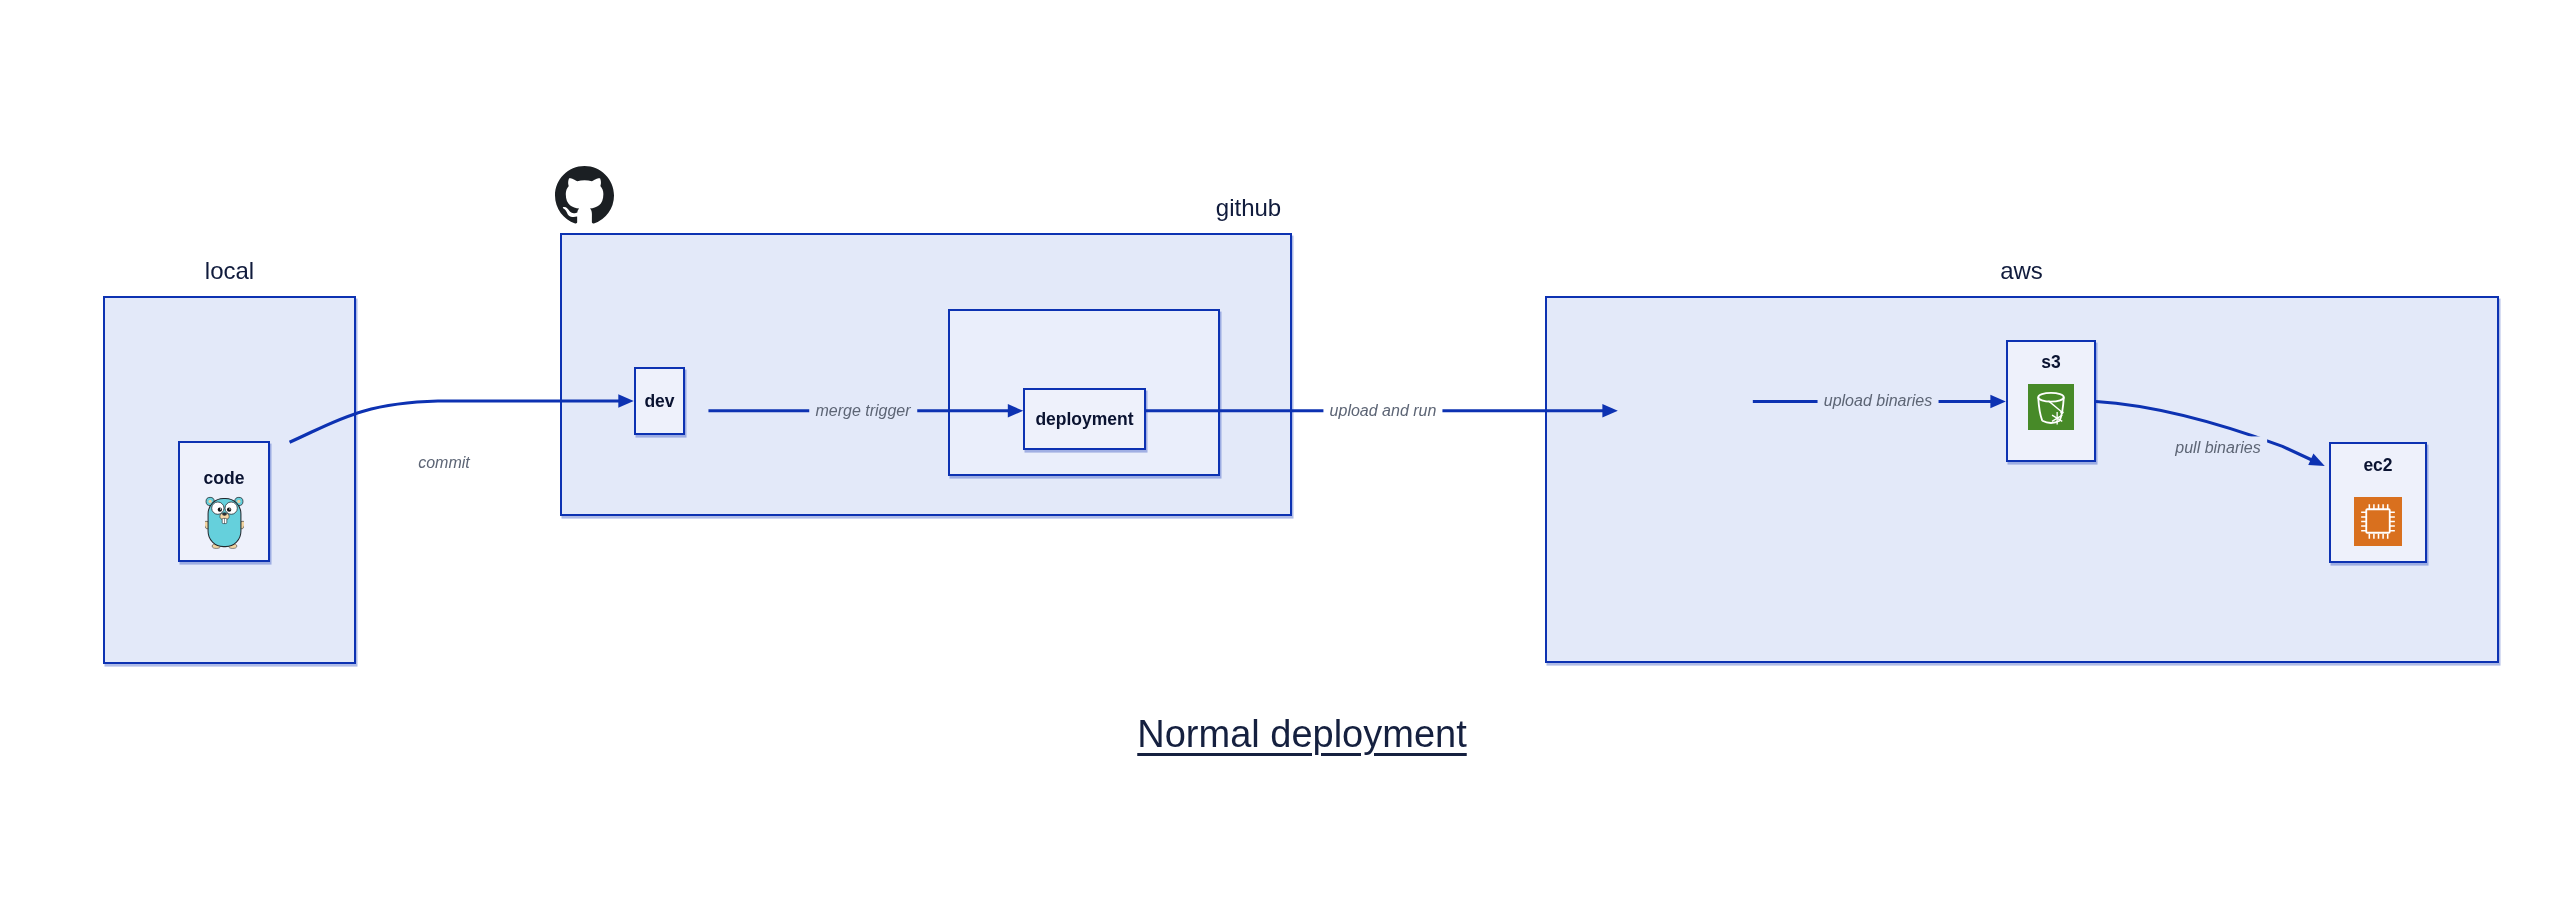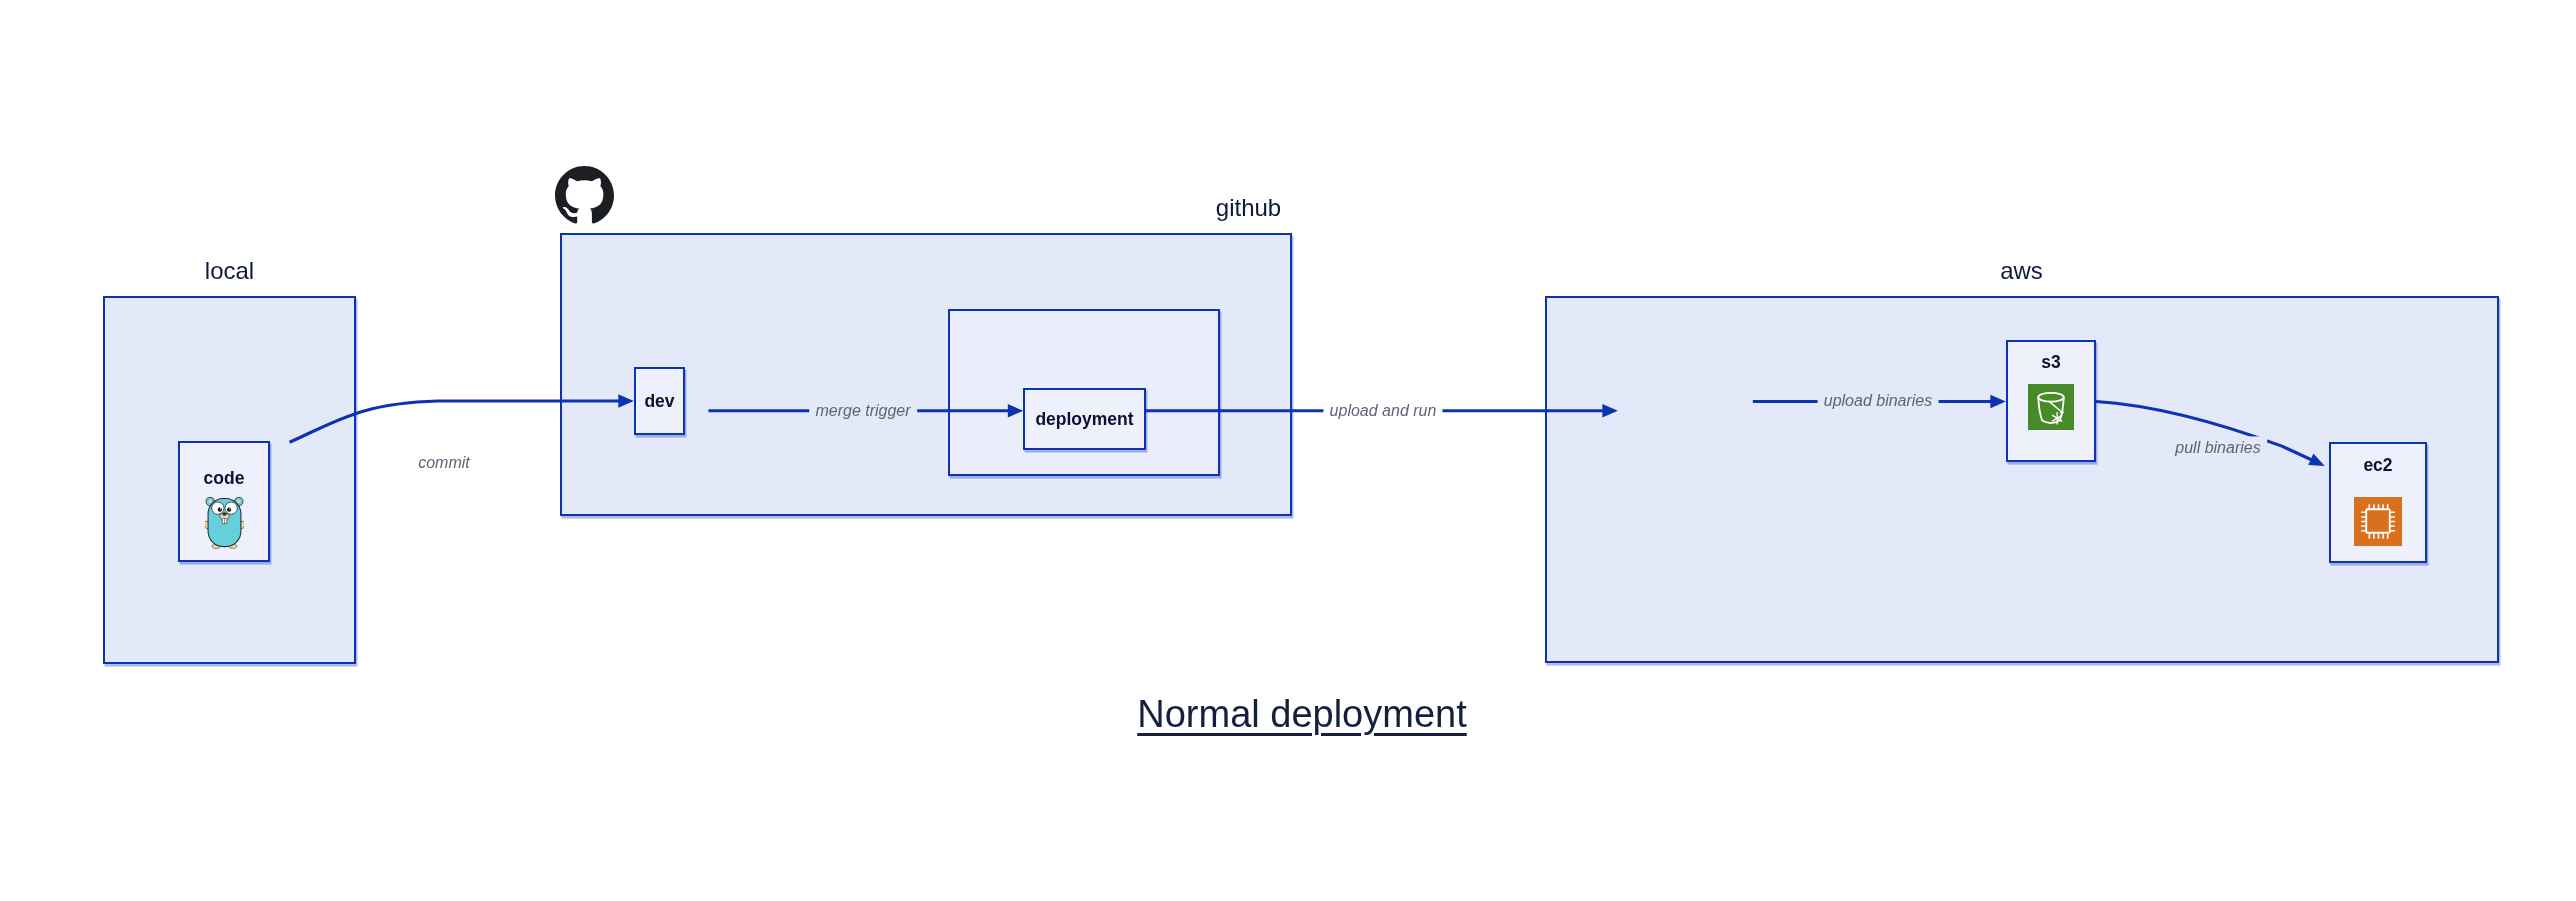--- a/index.html
+++ b/index.html
@@ -68,7 +68,7 @@
   
   .octocat{position:absolute;left:555px;top:166px;width:59px;height:59px;z-index:3;}
   .title{
-    position:absolute;left:1302px;top:693px;z-index:8;
+    position:absolute;left:1302px;top:713px;z-index:8;
     transform:translateX(-50%);
     font-size:38px;color:#15203f;white-space:nowrap;
     text-decoration:underline;

